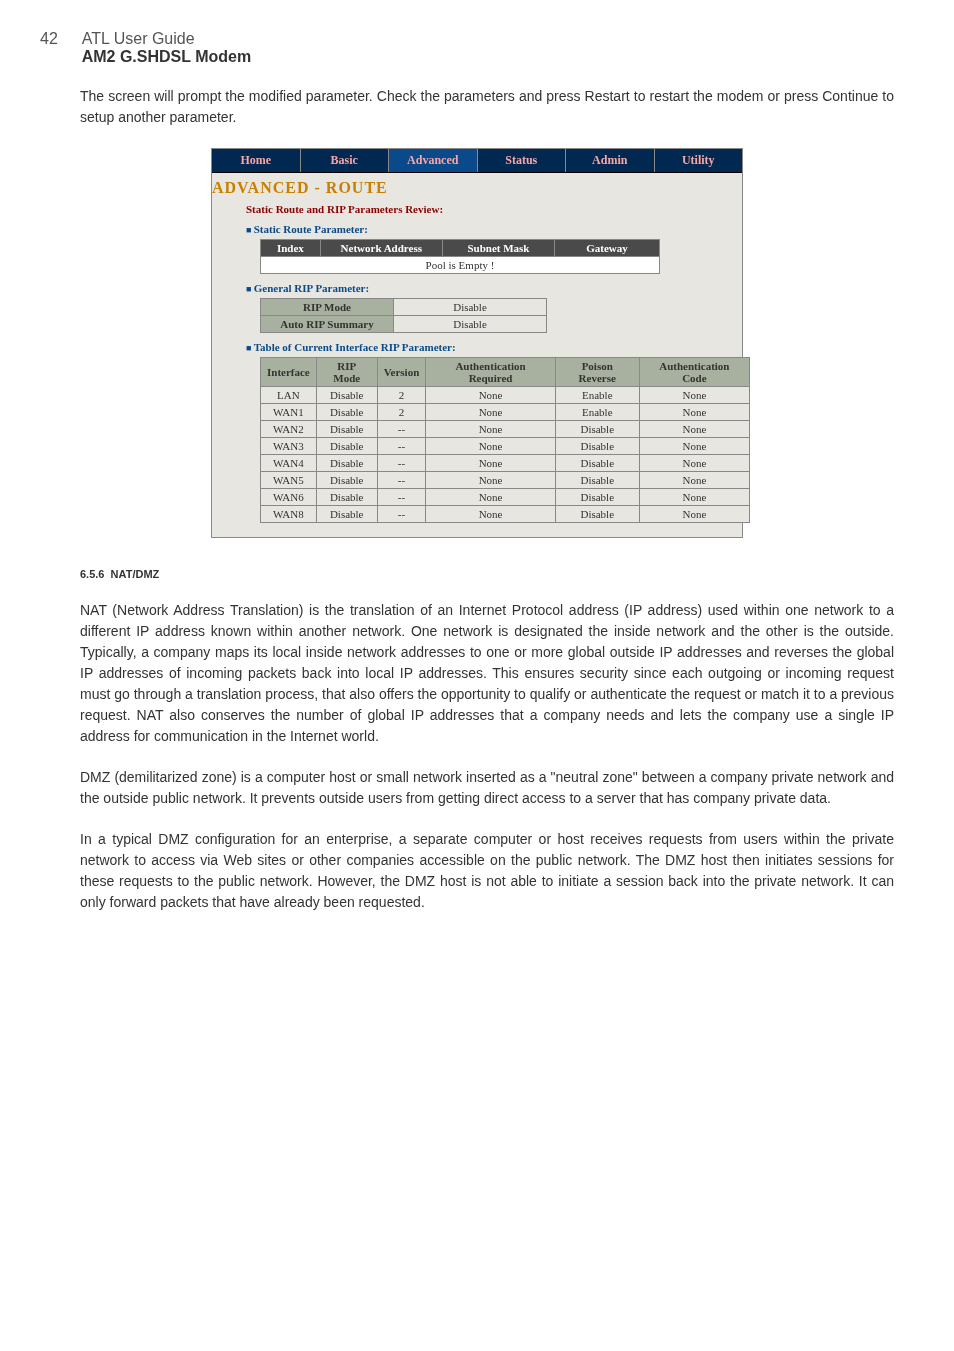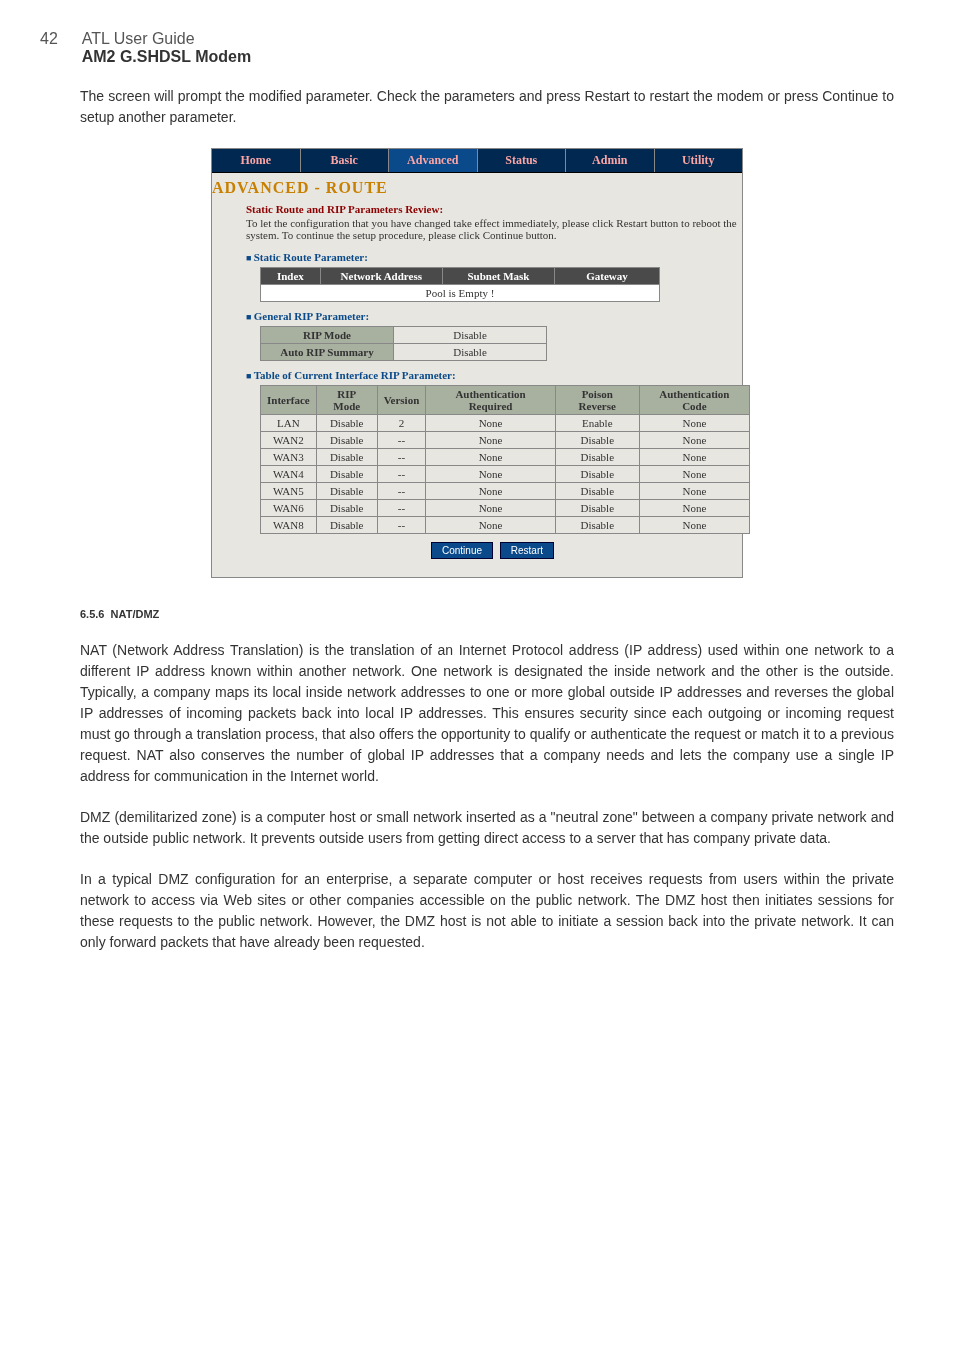--- a/index.html
+++ b/index.html
@@ -160,7 +160,6 @@
   <div class="panel-title">ADVANCED - ROUTE</div>
   <div class="figure-content">
     <div class="review-h">Static Route and RIP Parameters Review:</div>
-    <div class="review-text">To let the configuration that you have changed take effect immediately, please click Restart button to reboot the system. To continue the setup procedure, please click Continue button.</div>
 
     <div class="sub-h">Static Route Parameter:</div>
     <table class="grid static" style="width:400px;">

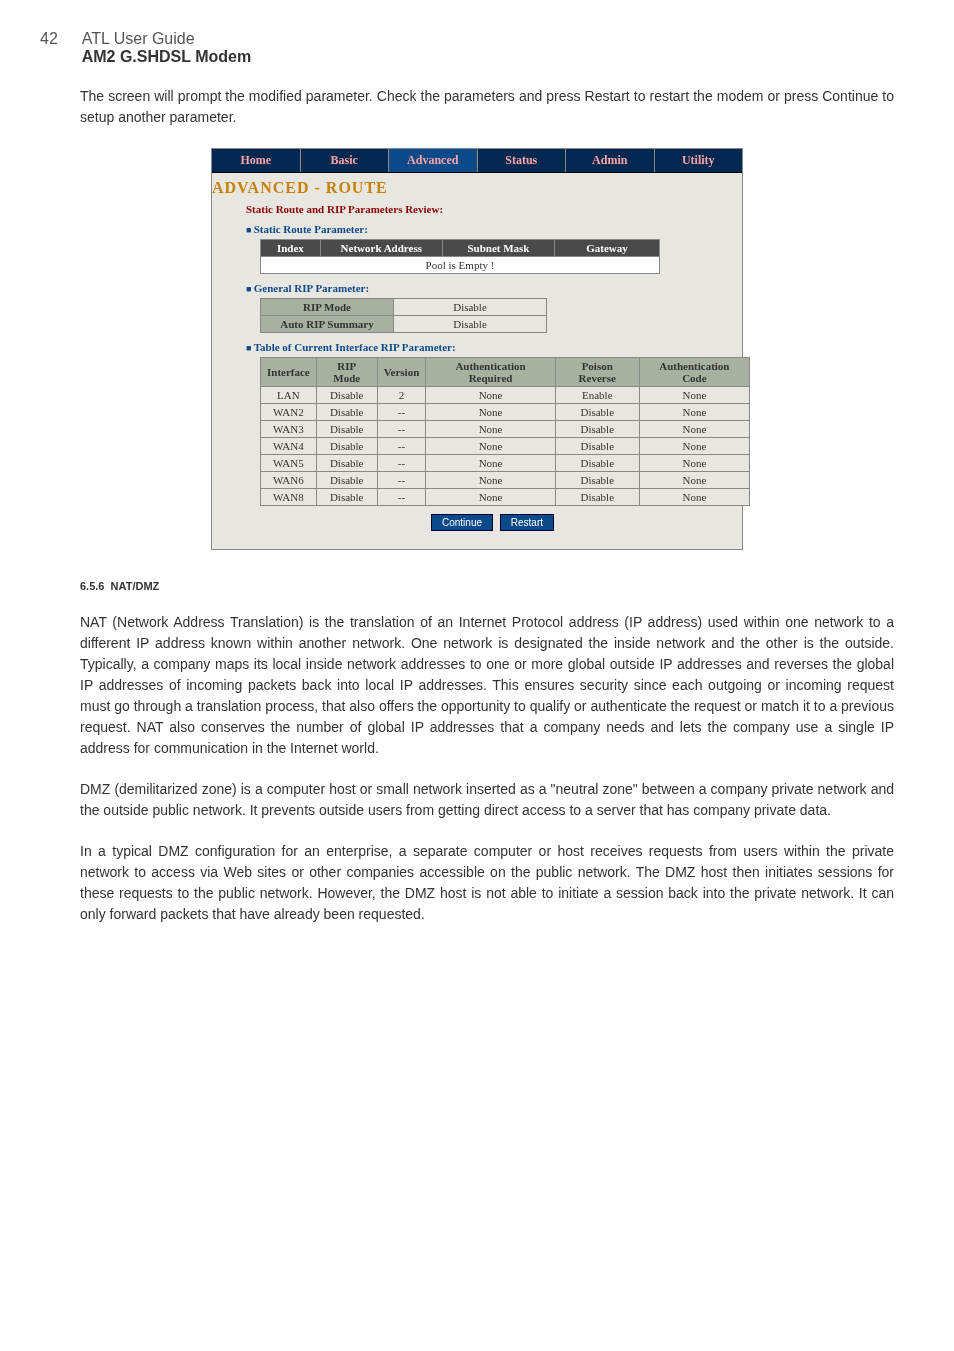--- a/index.html
+++ b/index.html
@@ -212,6 +212,14 @@
             <td>None</td>
           </tr>
           <tr>
+            <td>WAN1</td>
+            <td>Disable</td>
+            <td>2</td>
+            <td>None</td>
+            <td>Enable</td>
+            <td>None</td>
+          </tr>
+          <tr>
             <td>WAN2</td>
             <td>Disable</td>
             <td>--</td>

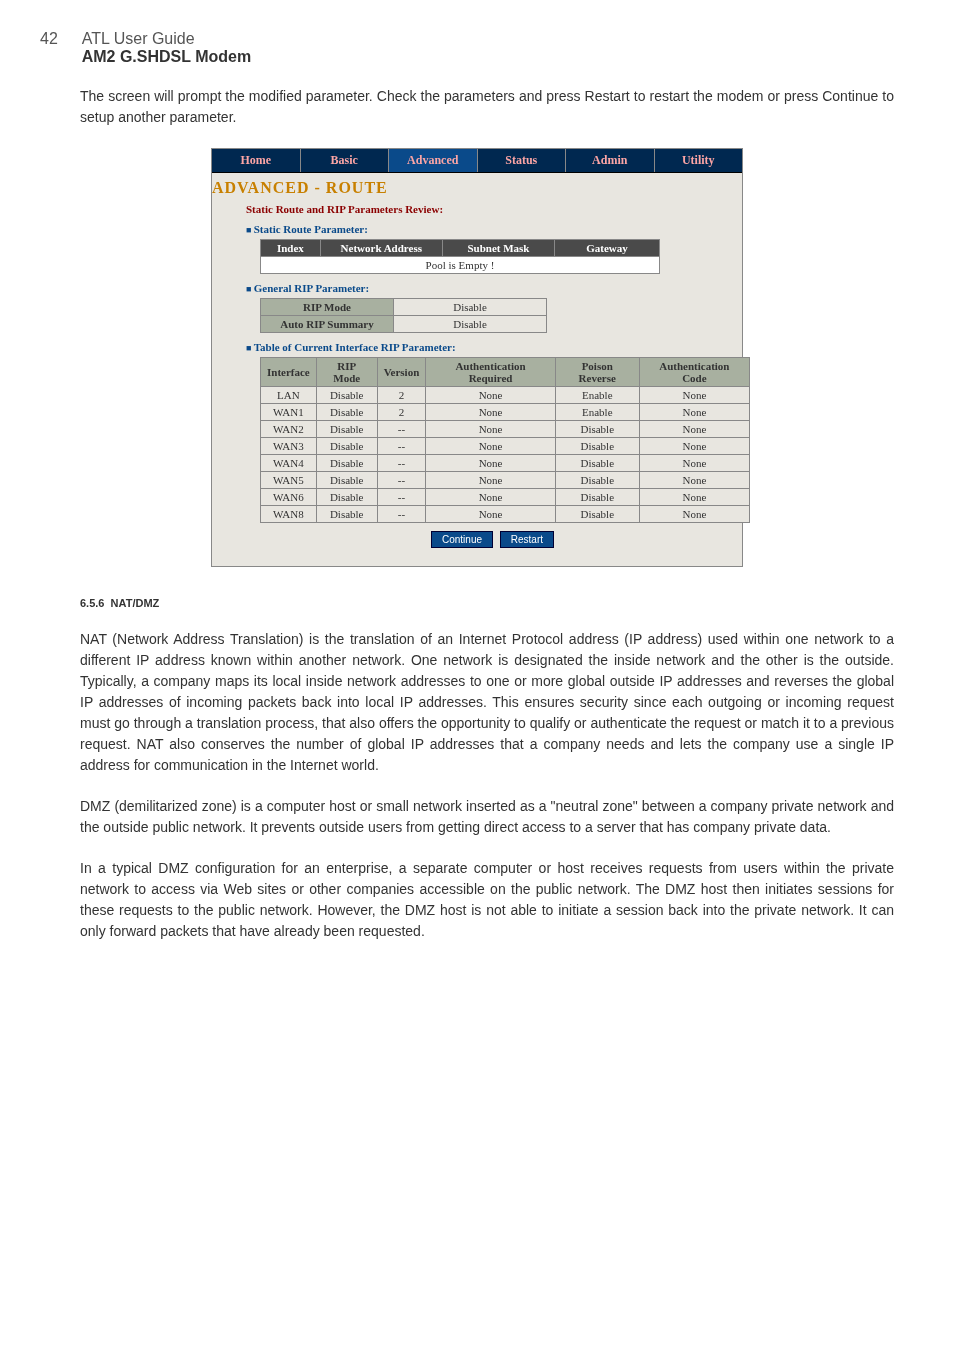--- a/index.html
+++ b/index.html
@@ -270,10 +270,6 @@
         </tbody>
     </table>
 
-    <div class="btn-row">
-      <span class="fig-btn">Continue</span>
-      <span class="fig-btn">Restart</span>
-    </div>
   </div>
 </div>
 

